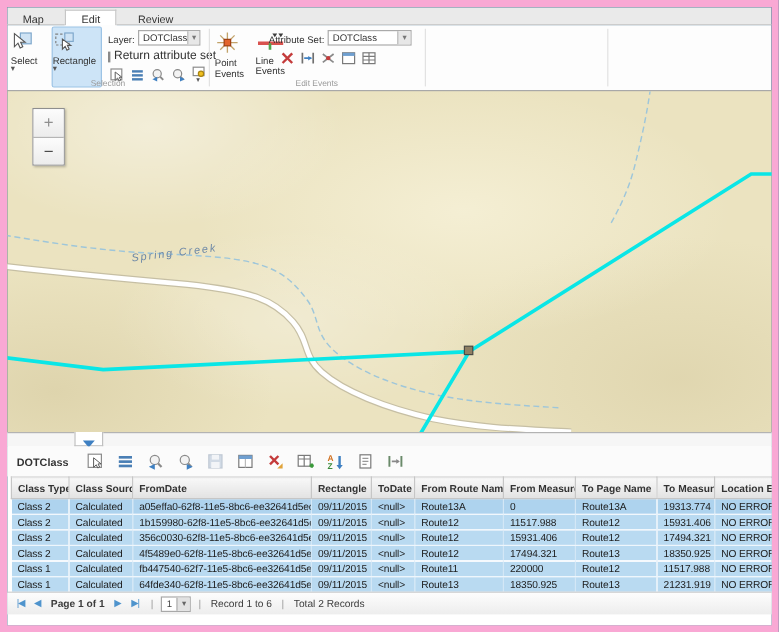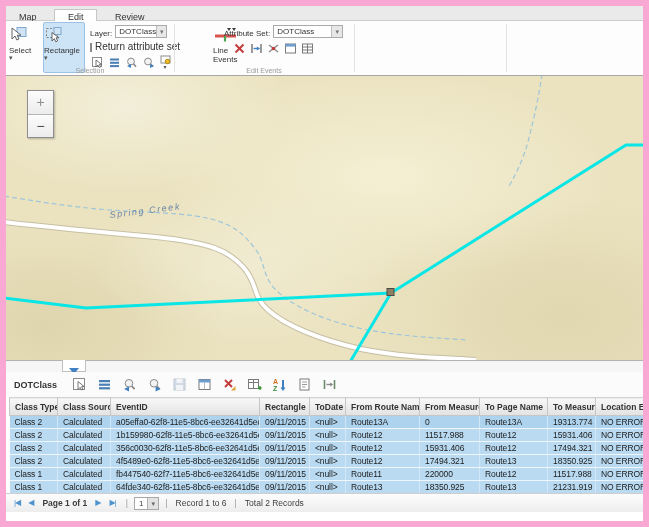--- a/index.html
+++ b/index.html
@@ -171,6 +171,21 @@
     <div class="grouplabel" style="left:2px; width:164px;">Selection</div>
     <div class="vdiv" style="left:168px;"></div>
 
+    <div class="rb-btn" style="left:172px; width:32px;">
+      <span class="ic">
+        <svg width="21" height="21" viewBox="0 0 21 21">
+            <g stroke="#c2a36a" stroke-width="1.1">
+              <line x1="10.5" y1="2" x2="10.5" y2="19"></line>
+              <line x1="2" y1="10.5" x2="19" y2="10.5"></line>
+              <line x1="4.5" y1="4.5" x2="16.5" y2="16.5"></line>
+              <line x1="4.5" y1="16.5" x2="16.5" y2="4.5"></line>
+            </g>
+            <rect x="7.8" y="7.8" width="5.4" height="5.4" fill="#e2642d" stroke="#9e3f12"></rect>
+          </svg>
+      </span>
+      <span class="cap">Point</span>
+      <span class="cap">Events</span>
+    </div>
 
     <div class="rb-btn" style="left:206px; width:34px;">
       <span class="ic">

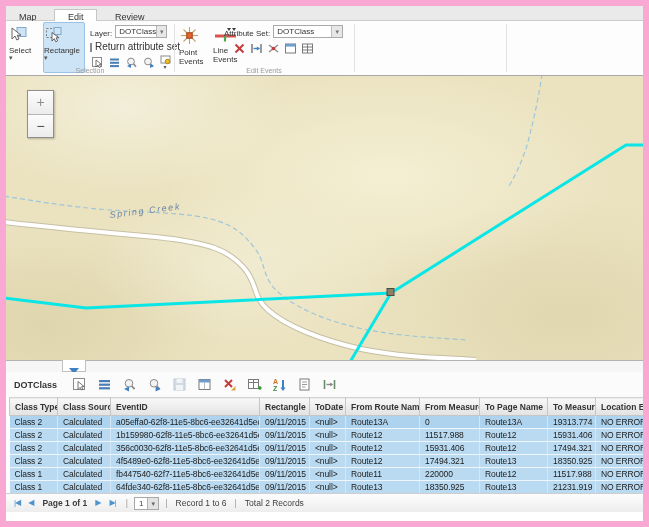--- a/index.html
+++ b/index.html
@@ -381,7 +381,7 @@
             <tr>
               <th>Class Type</th>
               <th>Class Source</th>
-              <th>EventID</th>
+              <th>FromDate</th>
               <th>Rectangle</th>
               <th>ToDate</th>
               <th>From Route Name</th>

